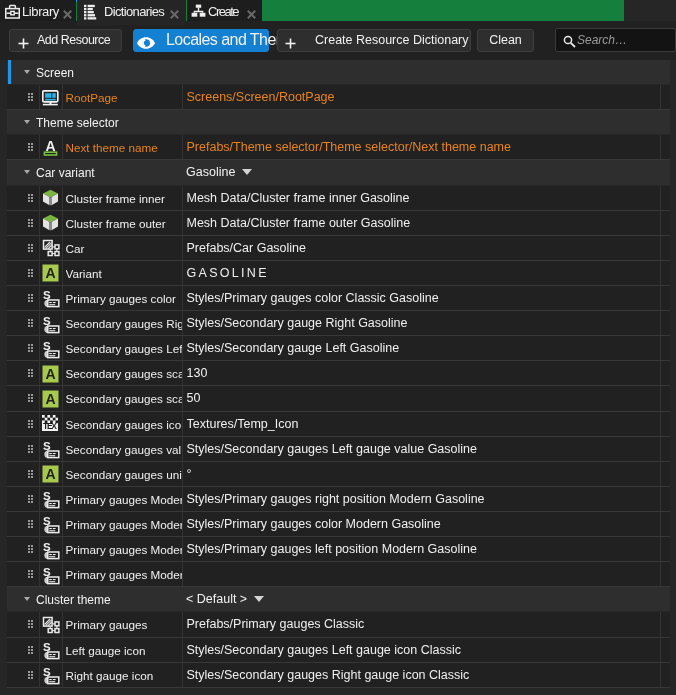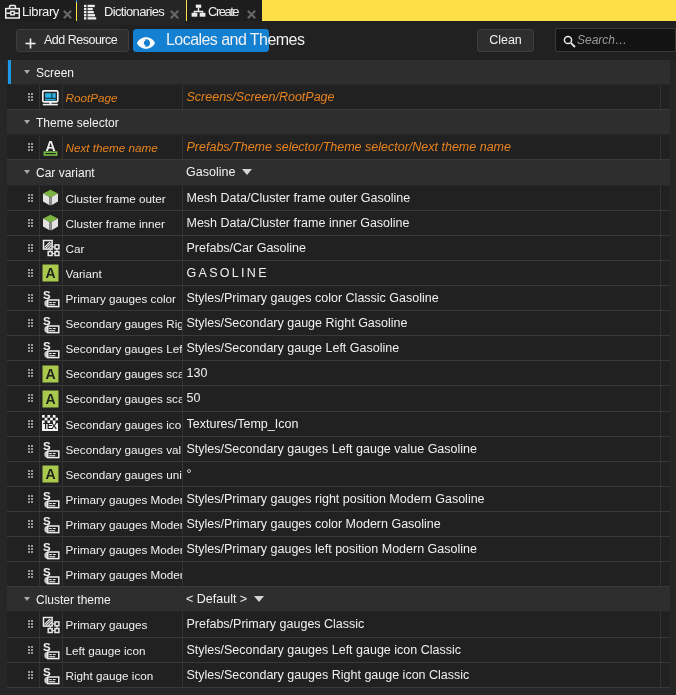--- a/index.html
+++ b/index.html
@@ -2,7 +2,7 @@
 <html><head><meta charset="utf-8"><style>
 * { margin:0; padding:0; box-sizing:border-box; }
 html,body { width:676px; height:695px; background:#262626; font-family:"Liberation Sans", sans-serif; overflow:hidden; }
-#tabbar { position:absolute; left:0; top:0; width:676px; height:21px; background:#fde047; }
+#tabbar { position:absolute; left:0; top:0; width:624px; height:21px; background:#15803d; }
 .tab { position:absolute; top:0; height:21px; color:#f1f1f1; font-size:13px; }
 .tab .ticon { position:absolute; top:3.5px; }
 .tab .tlabel { position:absolute; top:3.5px; white-space:nowrap; }

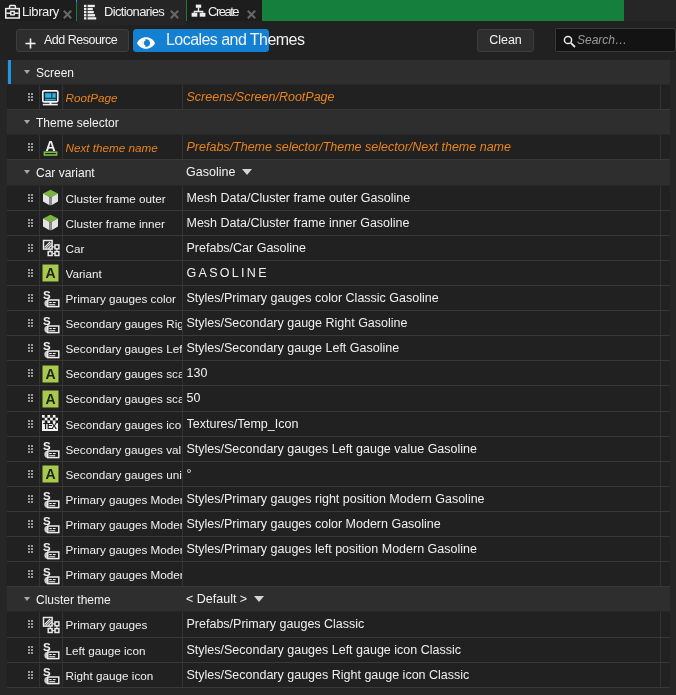--- a/index.html
+++ b/index.html
@@ -85,7 +85,7 @@
 <div style="position:absolute;left:184px;top:0;width:2px;height:2px;background:#1c97ea;"></div>
 </div>
 <div id="toolbar">
-<div class="btn" style="left:16px;width:113px;text-align:right;">
+<div class="btn" style="left:9px;width:113px;text-align:right;">
       <span style="position:absolute;left:8px;top:5px;"><svg width="11" height="11" viewBox="0 0 11 11">
           <g stroke="#f1f1f1" stroke-width="1.6">
             <line x1="5.5" y1="0.5" x2="5.5" y2="10.5"></line>

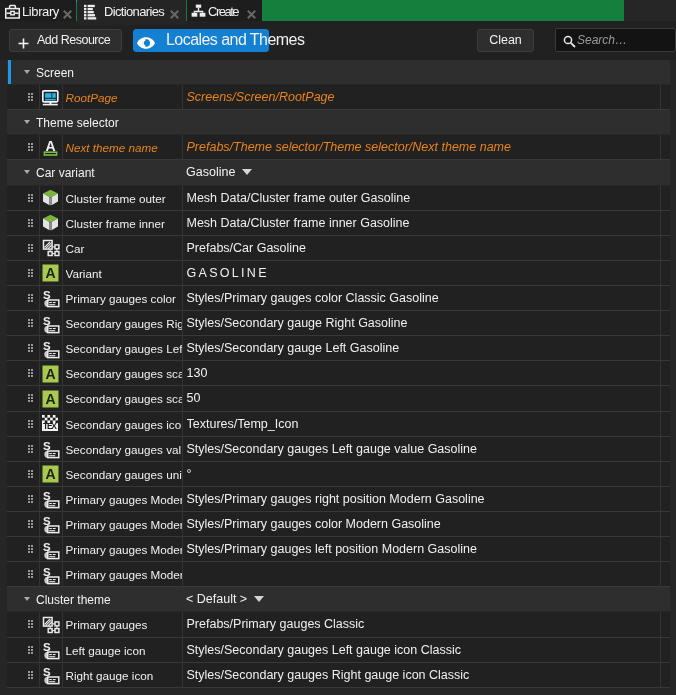--- a/index.html
+++ b/index.html
@@ -102,6 +102,15 @@
 </svg></span>
       <span style="position:absolute;left:32px;font-size:16px;letter-spacing:-0.55px;">Locales and Themes</span>
     </div>
+<div class="btn" style="left:277px;width:194px;">
+      <span style="position:absolute;left:7px;top:5px;"><svg width="11" height="11" viewBox="0 0 11 11">
+          <g stroke="#f1f1f1" stroke-width="1.6">
+            <line x1="5.5" y1="0.5" x2="5.5" y2="10.5"></line>
+            <line x1="0.5" y1="5.5" x2="10.5" y2="5.5"></line>
+          </g>
+        </svg></span>
+      <span style="position:absolute;left:37px;">Create Resource Dictionary</span>
+    </div>
 <div class="btn" style="left:477px;width:57px;text-align:center;">Clean</div>
 <div style="position:absolute;left:555px;top:7px;width:121px;height:23.5px;background:#131313;border:1px solid #3a3a3a;border-radius:2px;">
       <span style="position:absolute;left:7px;top:5px;"><svg width="13" height="13" viewBox="0 0 13 13">

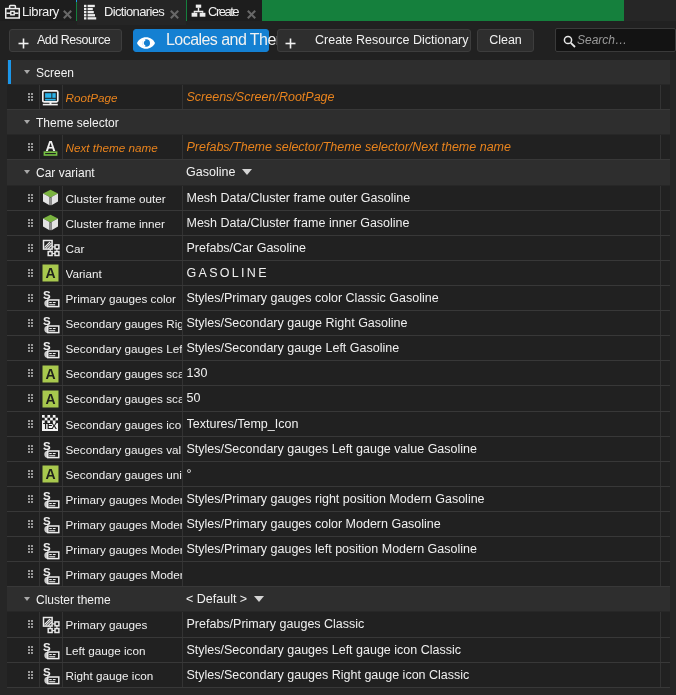--- a/index.html
+++ b/index.html
@@ -23,7 +23,7 @@
 .icon { position:absolute; left:35px; top:3.5px; }
 .name { position:absolute; left:58.5px; top:6px; width:116.5px; font-size:11.7px; color:#f0f0f0; white-space:nowrap; overflow:hidden; }
 .val { position:absolute; left:179.5px; top:5px; width:473px; font-size:12.5px; color:#f0f0f0; white-space:nowrap; overflow:hidden; }
-.orange { color:#e8831d !important;font-style:italic; }
+.orange { color:#e8831d !important; }
 #bluebar { position:absolute; left:1px; top:0; width:3px; height:100%; background:#1c97ea; }
 </style></head><body>
 <div id="tabbar">

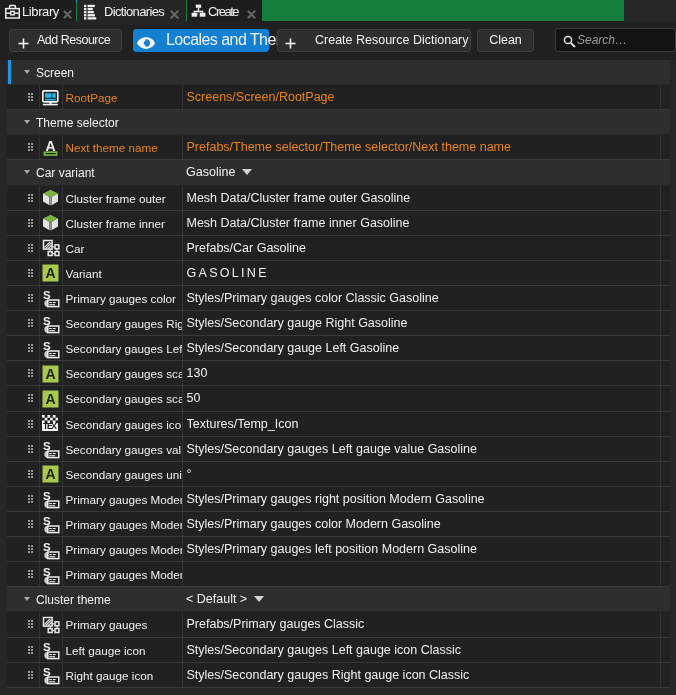--- a/index.html
+++ b/index.html
@@ -177,8 +177,8 @@
 <polygon points="16,4.6 16,12.4 9.5,16.2 9.5,8" fill="#e3e3e3"></polygon>
 <polygon points="7.5,8.6 9.5,8.6 9.5,16.2 7.5,16.2" fill="#8f8f8f"></polygon>
 </svg></div>
-      <div class="name">Cluster frame outer</div>
-      <div class="val">Mesh Data/Cluster frame outer Gasoline</div>
+      <div class="name">Cluster frame inner</div>
+      <div class="val">Mesh Data/Cluster frame inner Gasoline</div>
     </div>
 <div class="row drow">
       <div class="grip"></div>
@@ -192,8 +192,8 @@
 <polygon points="16,4.6 16,12.4 9.5,16.2 9.5,8" fill="#e3e3e3"></polygon>
 <polygon points="7.5,8.6 9.5,8.6 9.5,16.2 7.5,16.2" fill="#8f8f8f"></polygon>
 </svg></div>
-      <div class="name">Cluster frame inner</div>
-      <div class="val">Mesh Data/Cluster frame inner Gasoline</div>
+      <div class="name">Cluster frame outer</div>
+      <div class="val">Mesh Data/Cluster frame outer Gasoline</div>
     </div>
 <div class="row drow">
       <div class="grip"></div>

